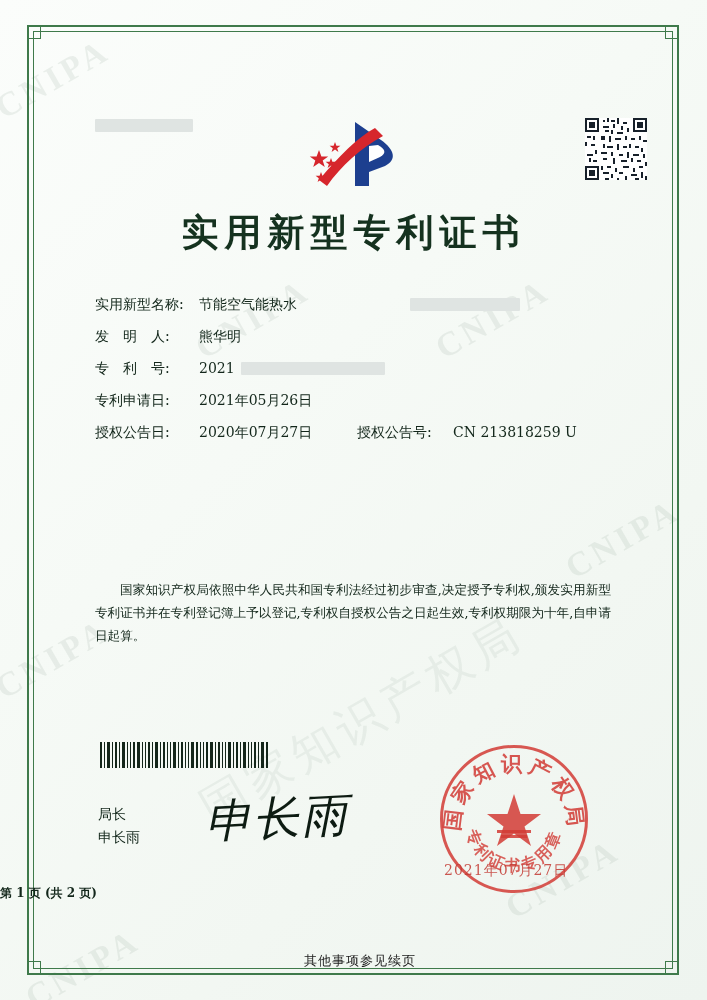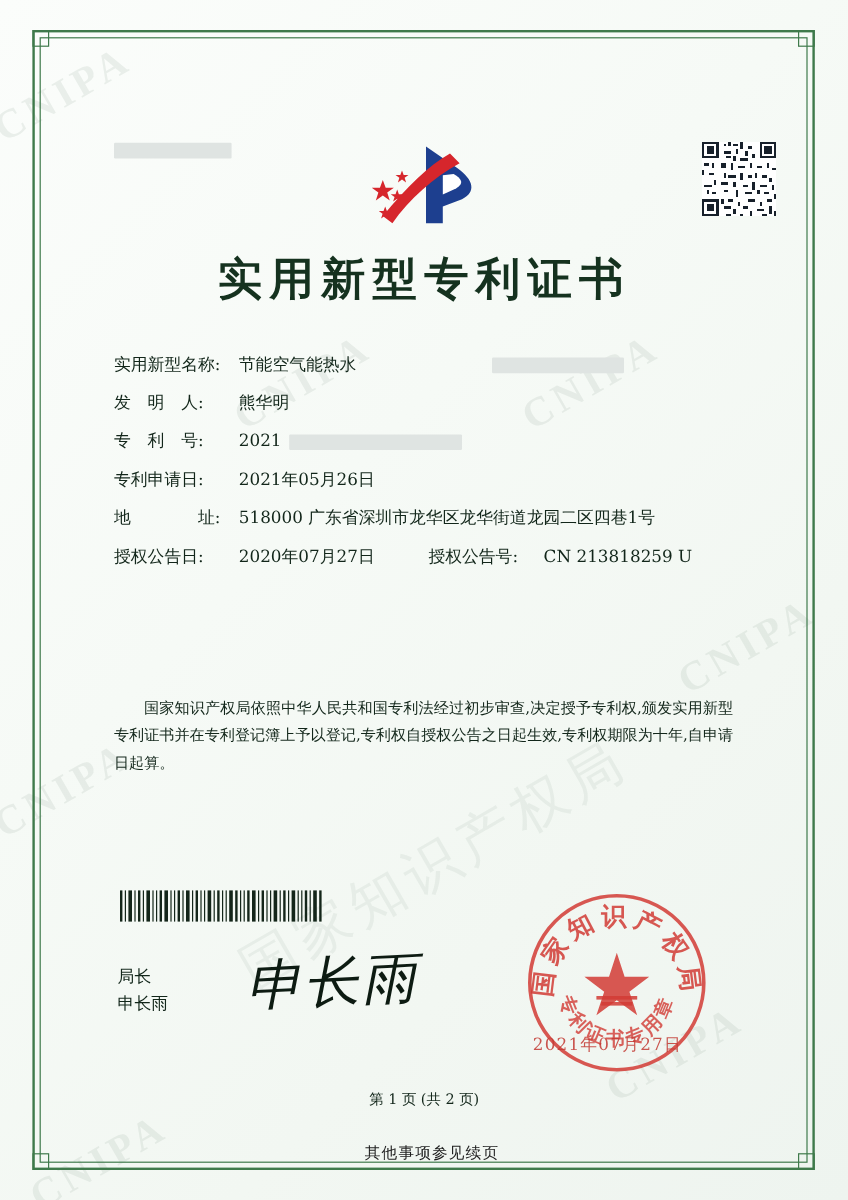--- a/index.html
+++ b/index.html
@@ -402,9 +402,6 @@
     </div>
 
 
-    <div class="field-row">
-      <span class="f-label">地　　　　址:</span><span class="f-value">518000  广东省深圳市龙华区龙华街道龙园二区四巷1号</span>
-    </div>
 
     <div class="field-row row-split">
       <div class="col-a">

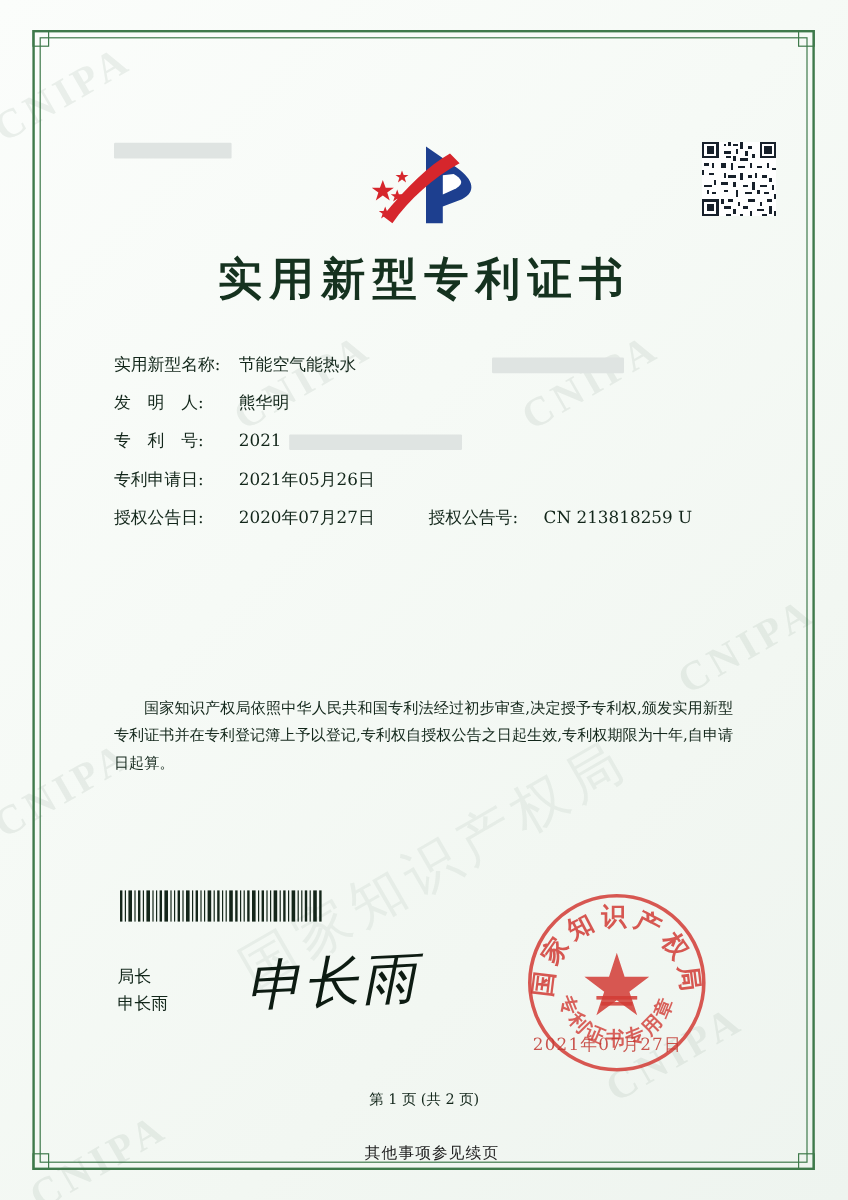--- a/index.html
+++ b/index.html
@@ -237,11 +237,12 @@
   .page-foot {
     position: absolute;
     left: 0; right: 0;
-    top: 908px;
-    text-align: center;
+    top: 885px;
+    text-align: left;
     font-size: 12px;
     color: #12261a;
     font-family: "DejaVu Serif", "Liberation Serif", serif;
+    font-weight: bold;
   }
   .below-foot {
     position: absolute;

